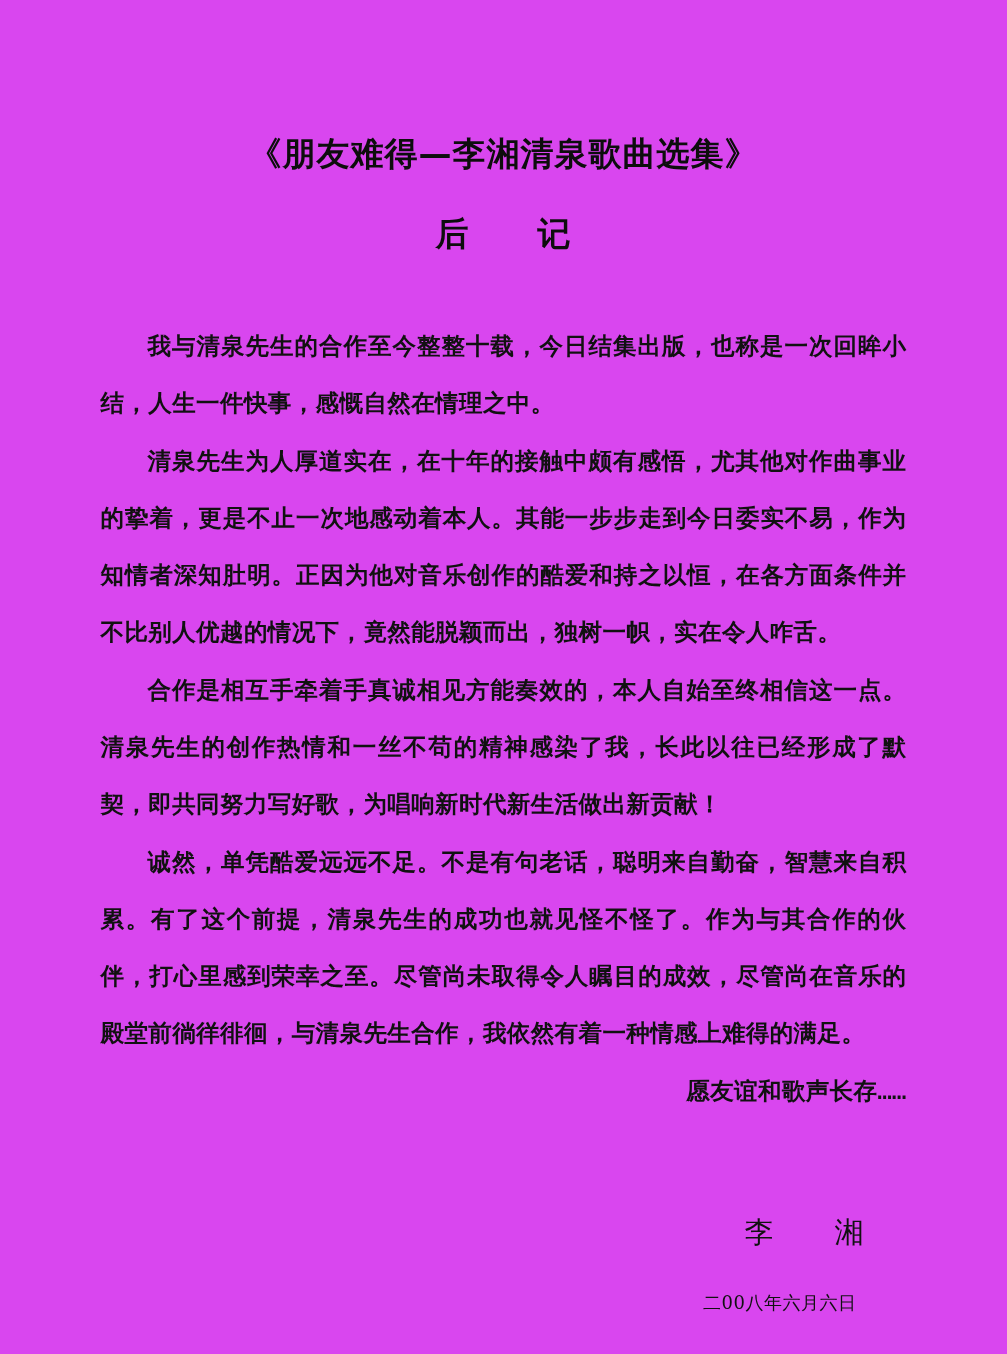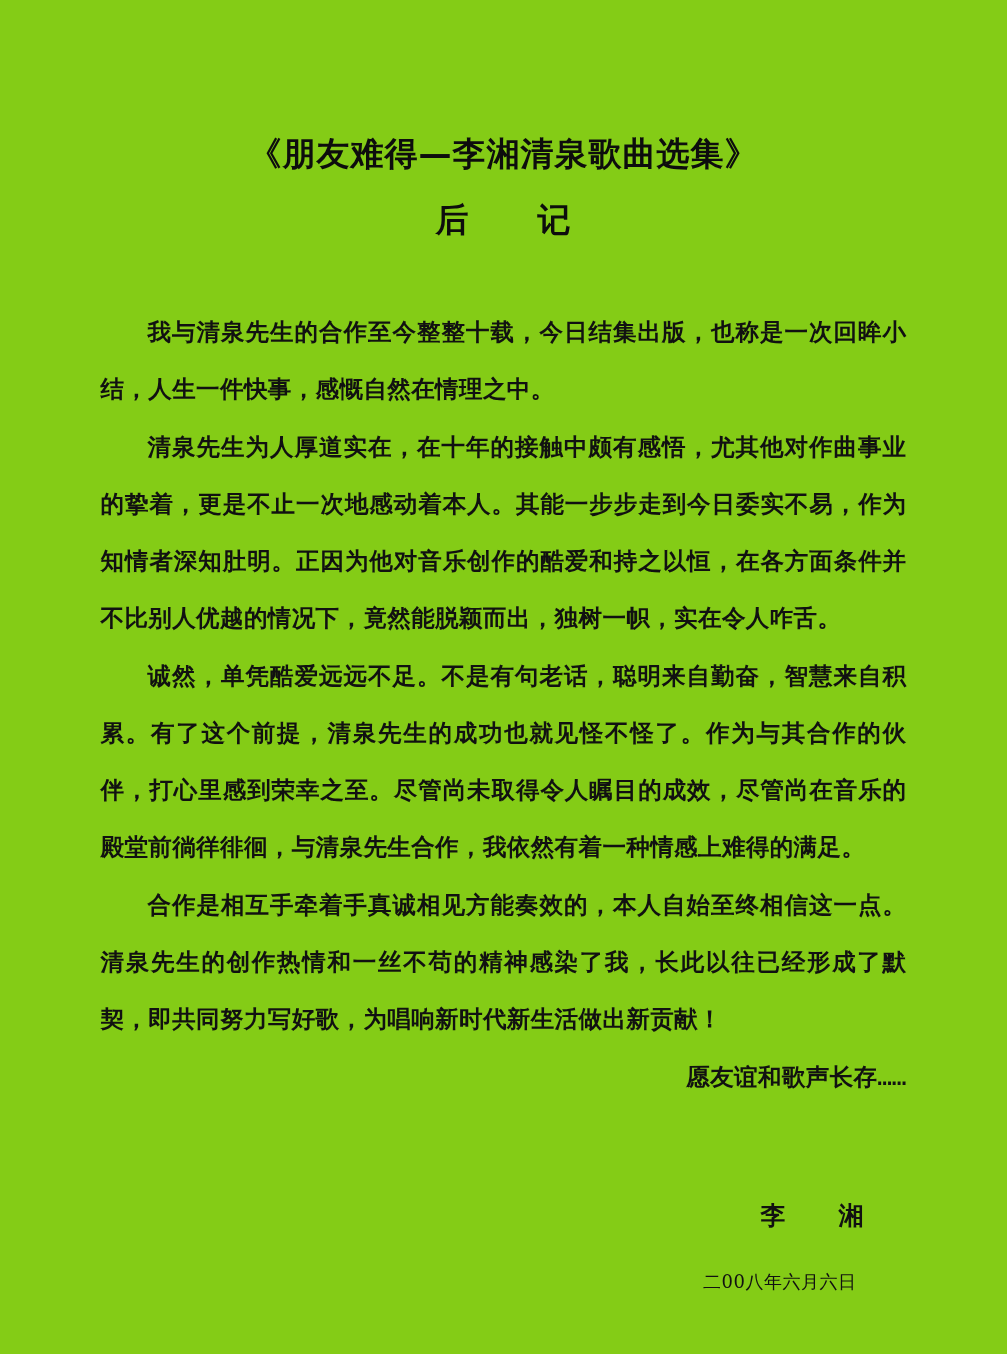--- a/index.html
+++ b/index.html
@@ -18,7 +18,7 @@
   .page {
     position: absolute;
     inset: 0;
-    background: #84cc16;
+    background: #d946ef;
     padding: 0;
   }
 

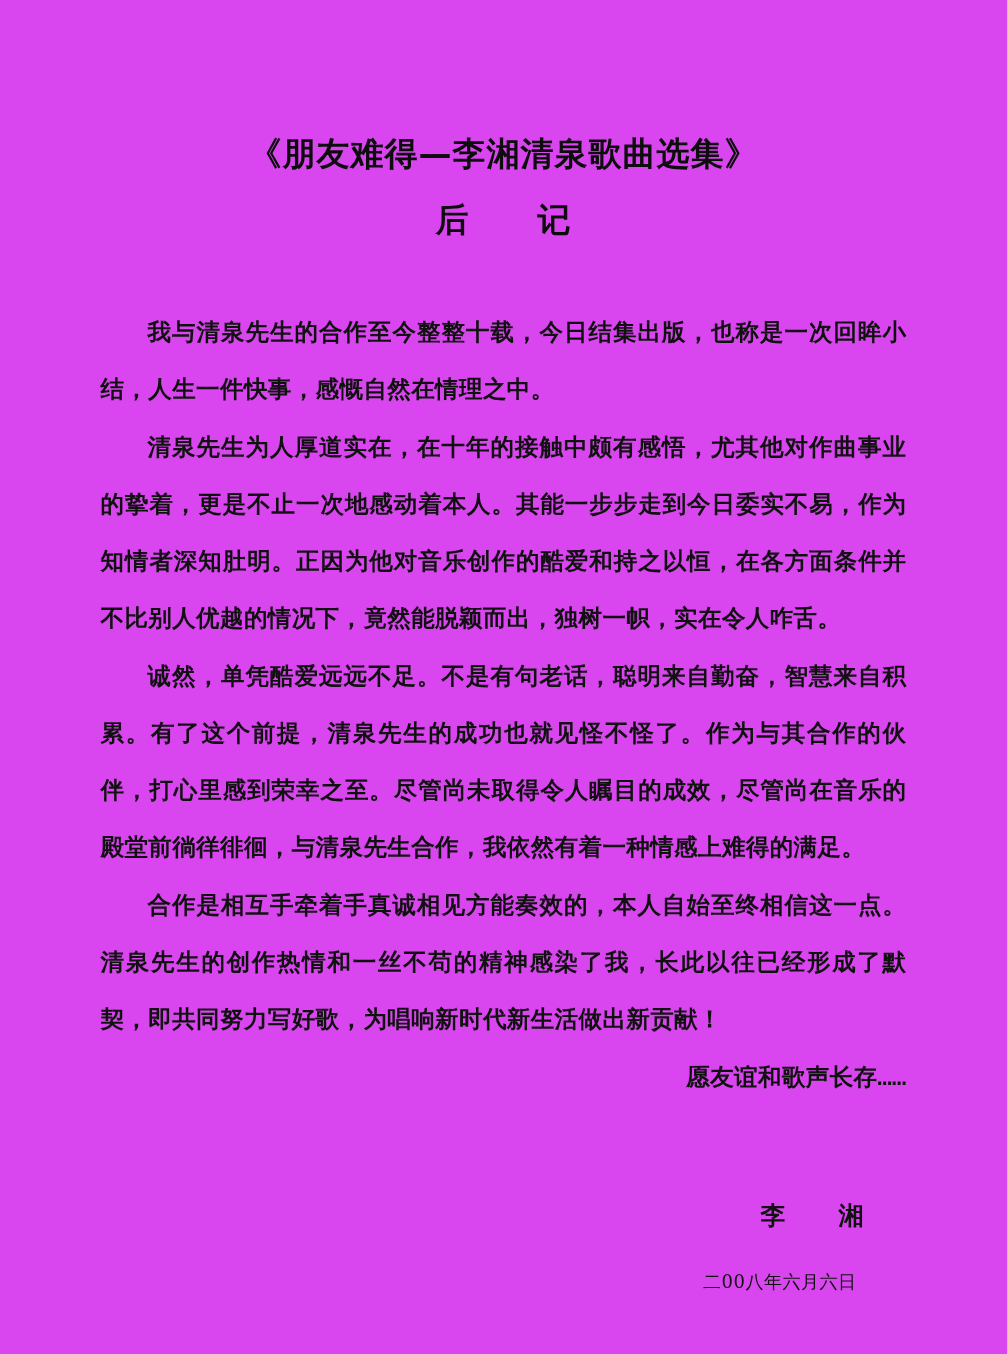--- a/index.html
+++ b/index.html
@@ -36,7 +36,7 @@
     white-space: nowrap;
   }
   .doc-subtitle {
-    margin-top: 24px;
+    margin-top: 38px;
     font-size: 33px;
     font-weight: 700;
     letter-spacing: 1px;

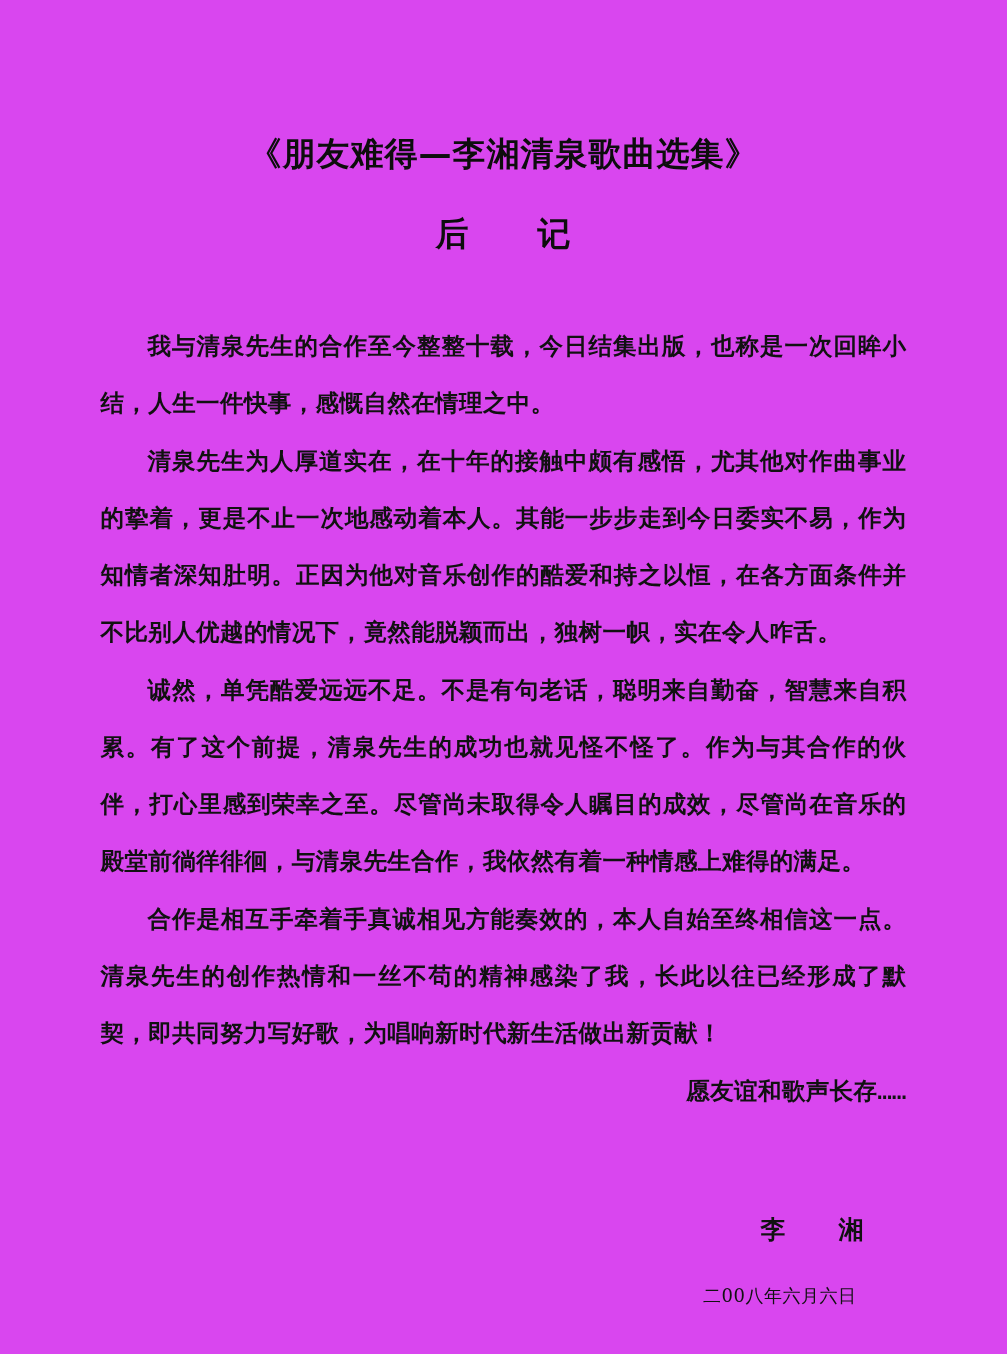--- a/index.html
+++ b/index.html
@@ -102,8 +102,8 @@
   <div class="body-block">
     <p class="para">我与清泉先生的合作至今整整十载，今日结集出版，也称是一次回眸小结，人生一件快事，感慨自然在情理之中。</p>
     <p class="para">清泉先生为人厚道实在，在十年的接触中颇有感悟，尤其他对作曲事业的挚着，更是不止一次地感动着本人。其能一步步走到今日委实不易，作为知情者深知肚明。正因为他对音乐创作的酷爱和持之以恒，在各方面条件并不比别人优越的情况下，竟然能脱颖而出，独树一帜，实在令人咋舌。</p>
+    <p class="para">合作是相互手牵着手真诚相见方能奏效的，本人自始至终相信这一点。清泉先生的创作热情和一丝不苟的精神感染了我，长此以往已经形成了默契，即共同努力写好歌，为唱响新时代新生活做出新贡献！</p>
     <p class="para">诚然，单凭酷爱远远不足。不是有句老话，聪明来自勤奋，智慧来自积累。有了这个前提，清泉先生的成功也就见怪不怪了。作为与其合作的伙伴，打心里感到荣幸之至。尽管尚未取得令人瞩目的成效，尽管尚在音乐的殿堂前徜徉徘徊，与清泉先生合作，我依然有着一种情感上难得的满足。</p>
-    <p class="para">合作是相互手牵着手真诚相见方能奏效的，本人自始至终相信这一点。清泉先生的创作热情和一丝不苟的精神感染了我，长此以往已经形成了默契，即共同努力写好歌，为唱响新时代新生活做出新贡献！</p>
     <p class="para last-short">愿友谊和歌声长存……</p>
   </div>
 

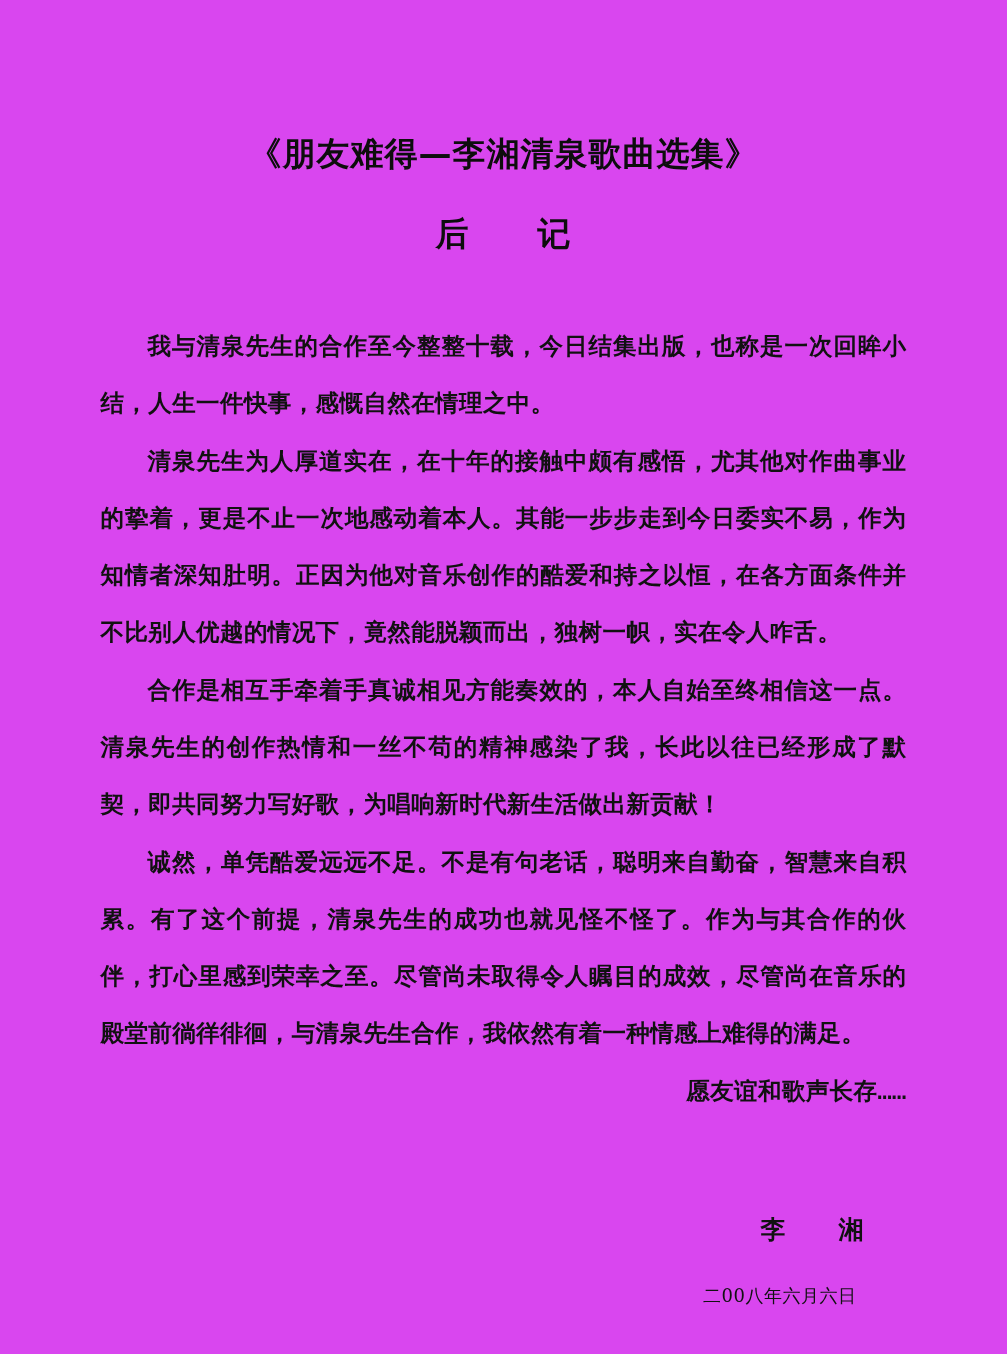--- a/index.html
+++ b/index.html
@@ -75,8 +75,8 @@
     padding-right: 84px;
   }
   .signature {
-    font-size: 25px;
-    font-weight: 700;
+    font-size: 29px;
+    font-weight: 400;
     letter-spacing: 1px;
     color: #111111;
     margin-bottom: 38px;

